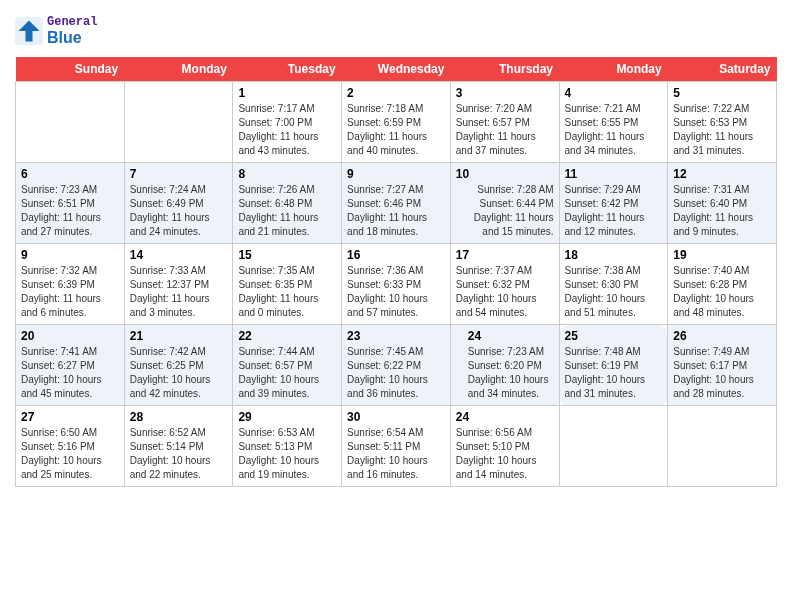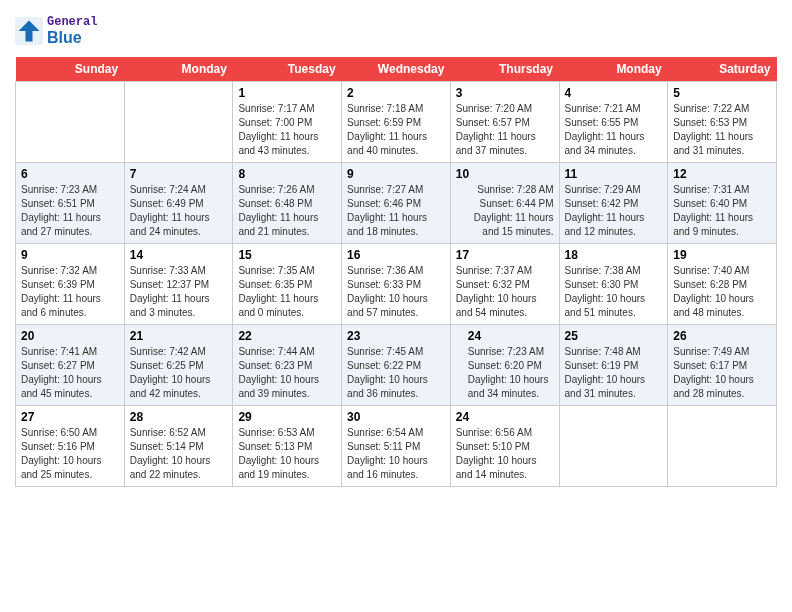--- a/index.html
+++ b/index.html
@@ -268,7 +268,7 @@
 Sunset: 6:20 PM
 Daylight: 10 hours and 34 minutes.</div>
         </td>
-        <td style="background-color: rgb(238, 243, 249);">
+        <td style="background-color: rgb(238, 243, 249); border-radius: 10px;">
           <div class="day-num">25</div>
           <div class="day-info" style="white-space: pre-line;">Sunrise: 7:48 AM
 Sunset: 6:19 PM

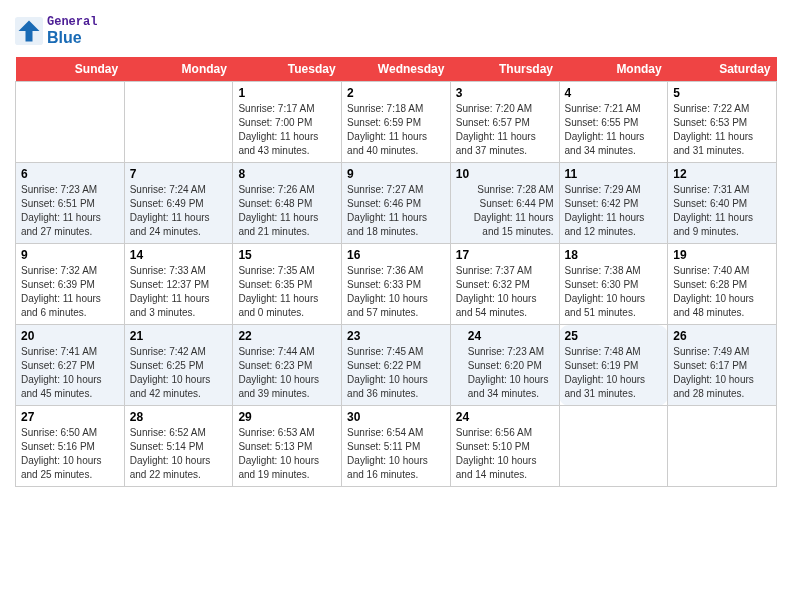--- a/index.html
+++ b/index.html
@@ -253,7 +253,7 @@
         <td style="background-color: rgb(238, 243, 249);">
           <div class="day-num">22</div>
           <div class="day-info" style="white-space: pre-line;">Sunrise: 7:44 AM
-Sunset: 6:23 PM
+Sunset: 6:57 PM
 Daylight: 10 hours and 39 minutes.</div>
         </td>
         <td style="background-color: rgb(238, 243, 249);">

